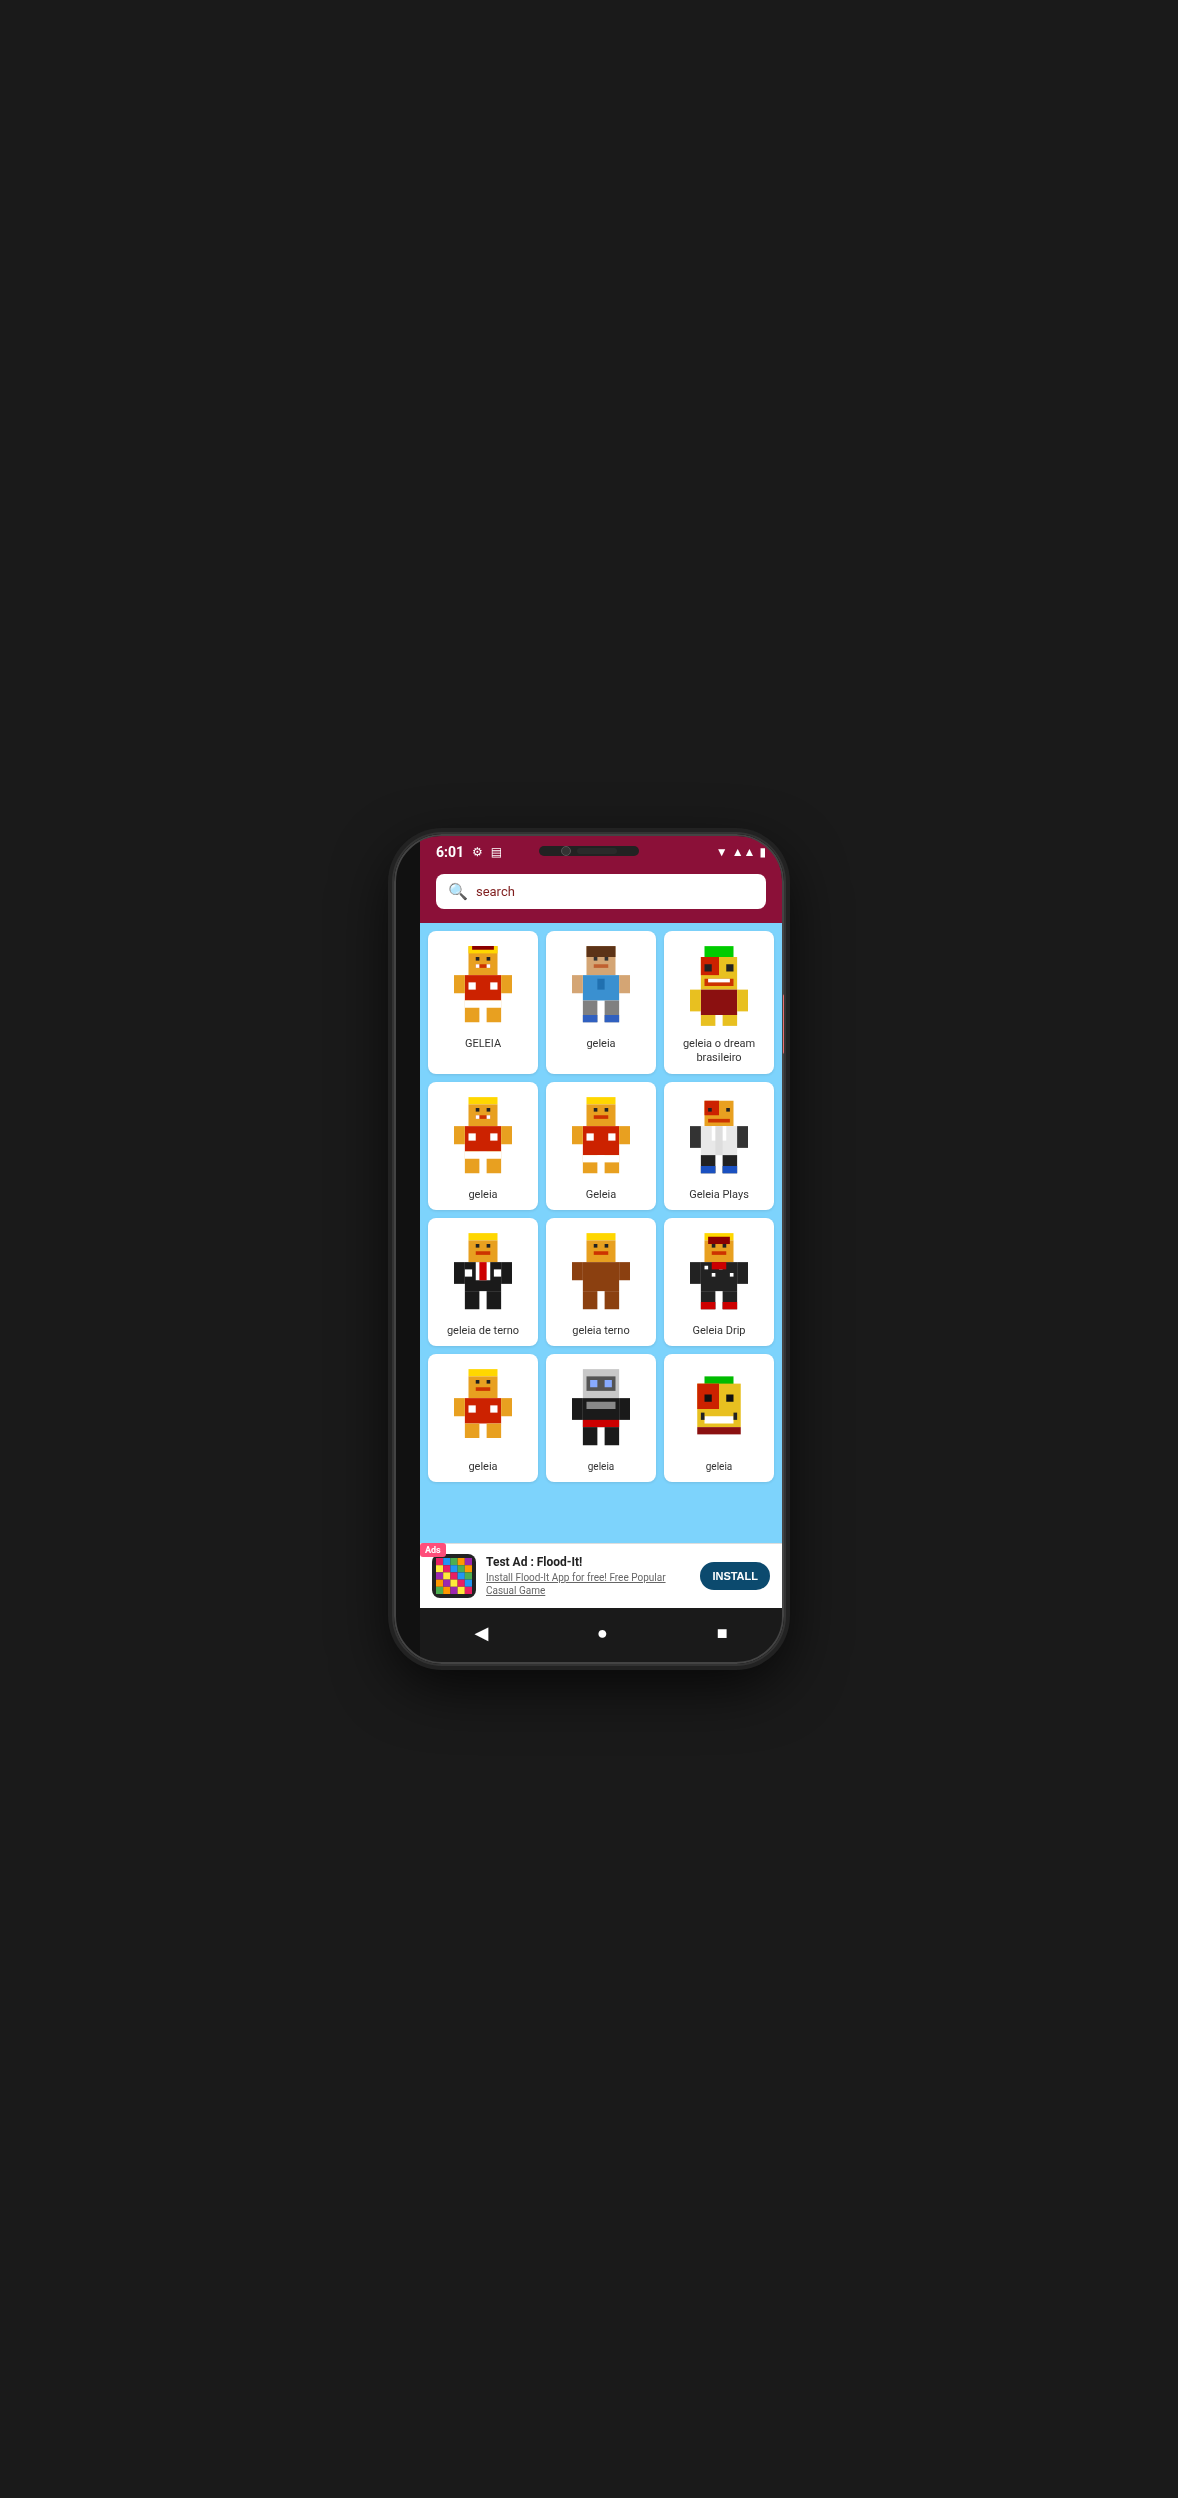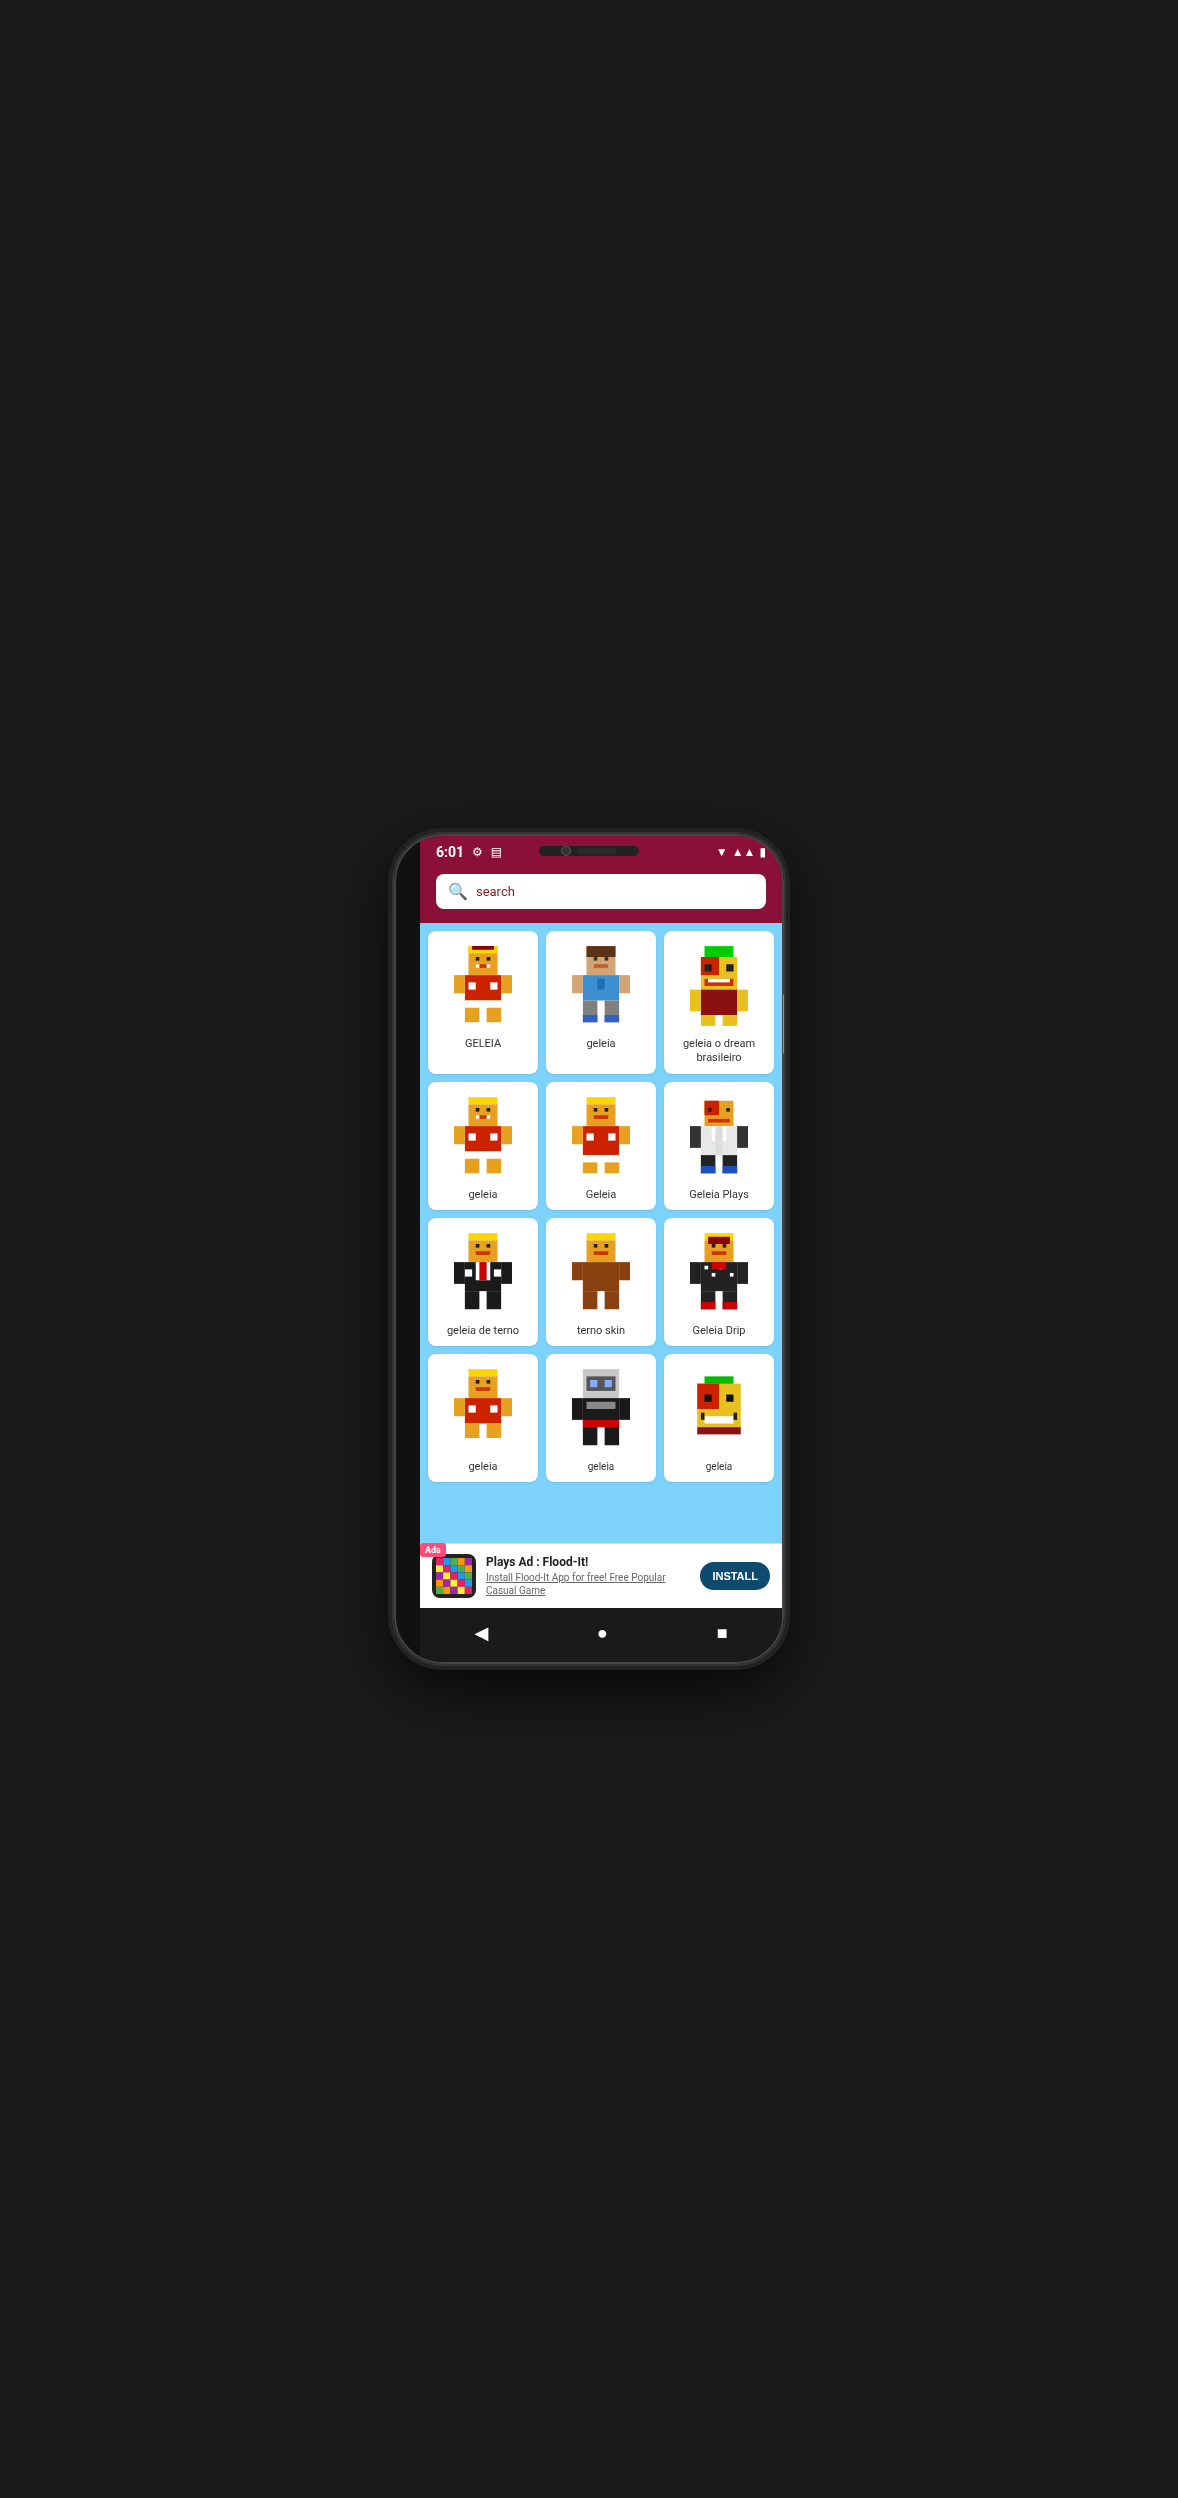--- a/index.html
+++ b/index.html
@@ -485,7 +485,7 @@
               <rect x="9" y="16" width="4" height="5" fill="#8b4010"></rect>
             </svg>
           </div>
-          <span class="skin-name">terno skin</span>
+          <span class="skin-name">geleia terno</span>
         </div>
 
         <div class="skin-card">

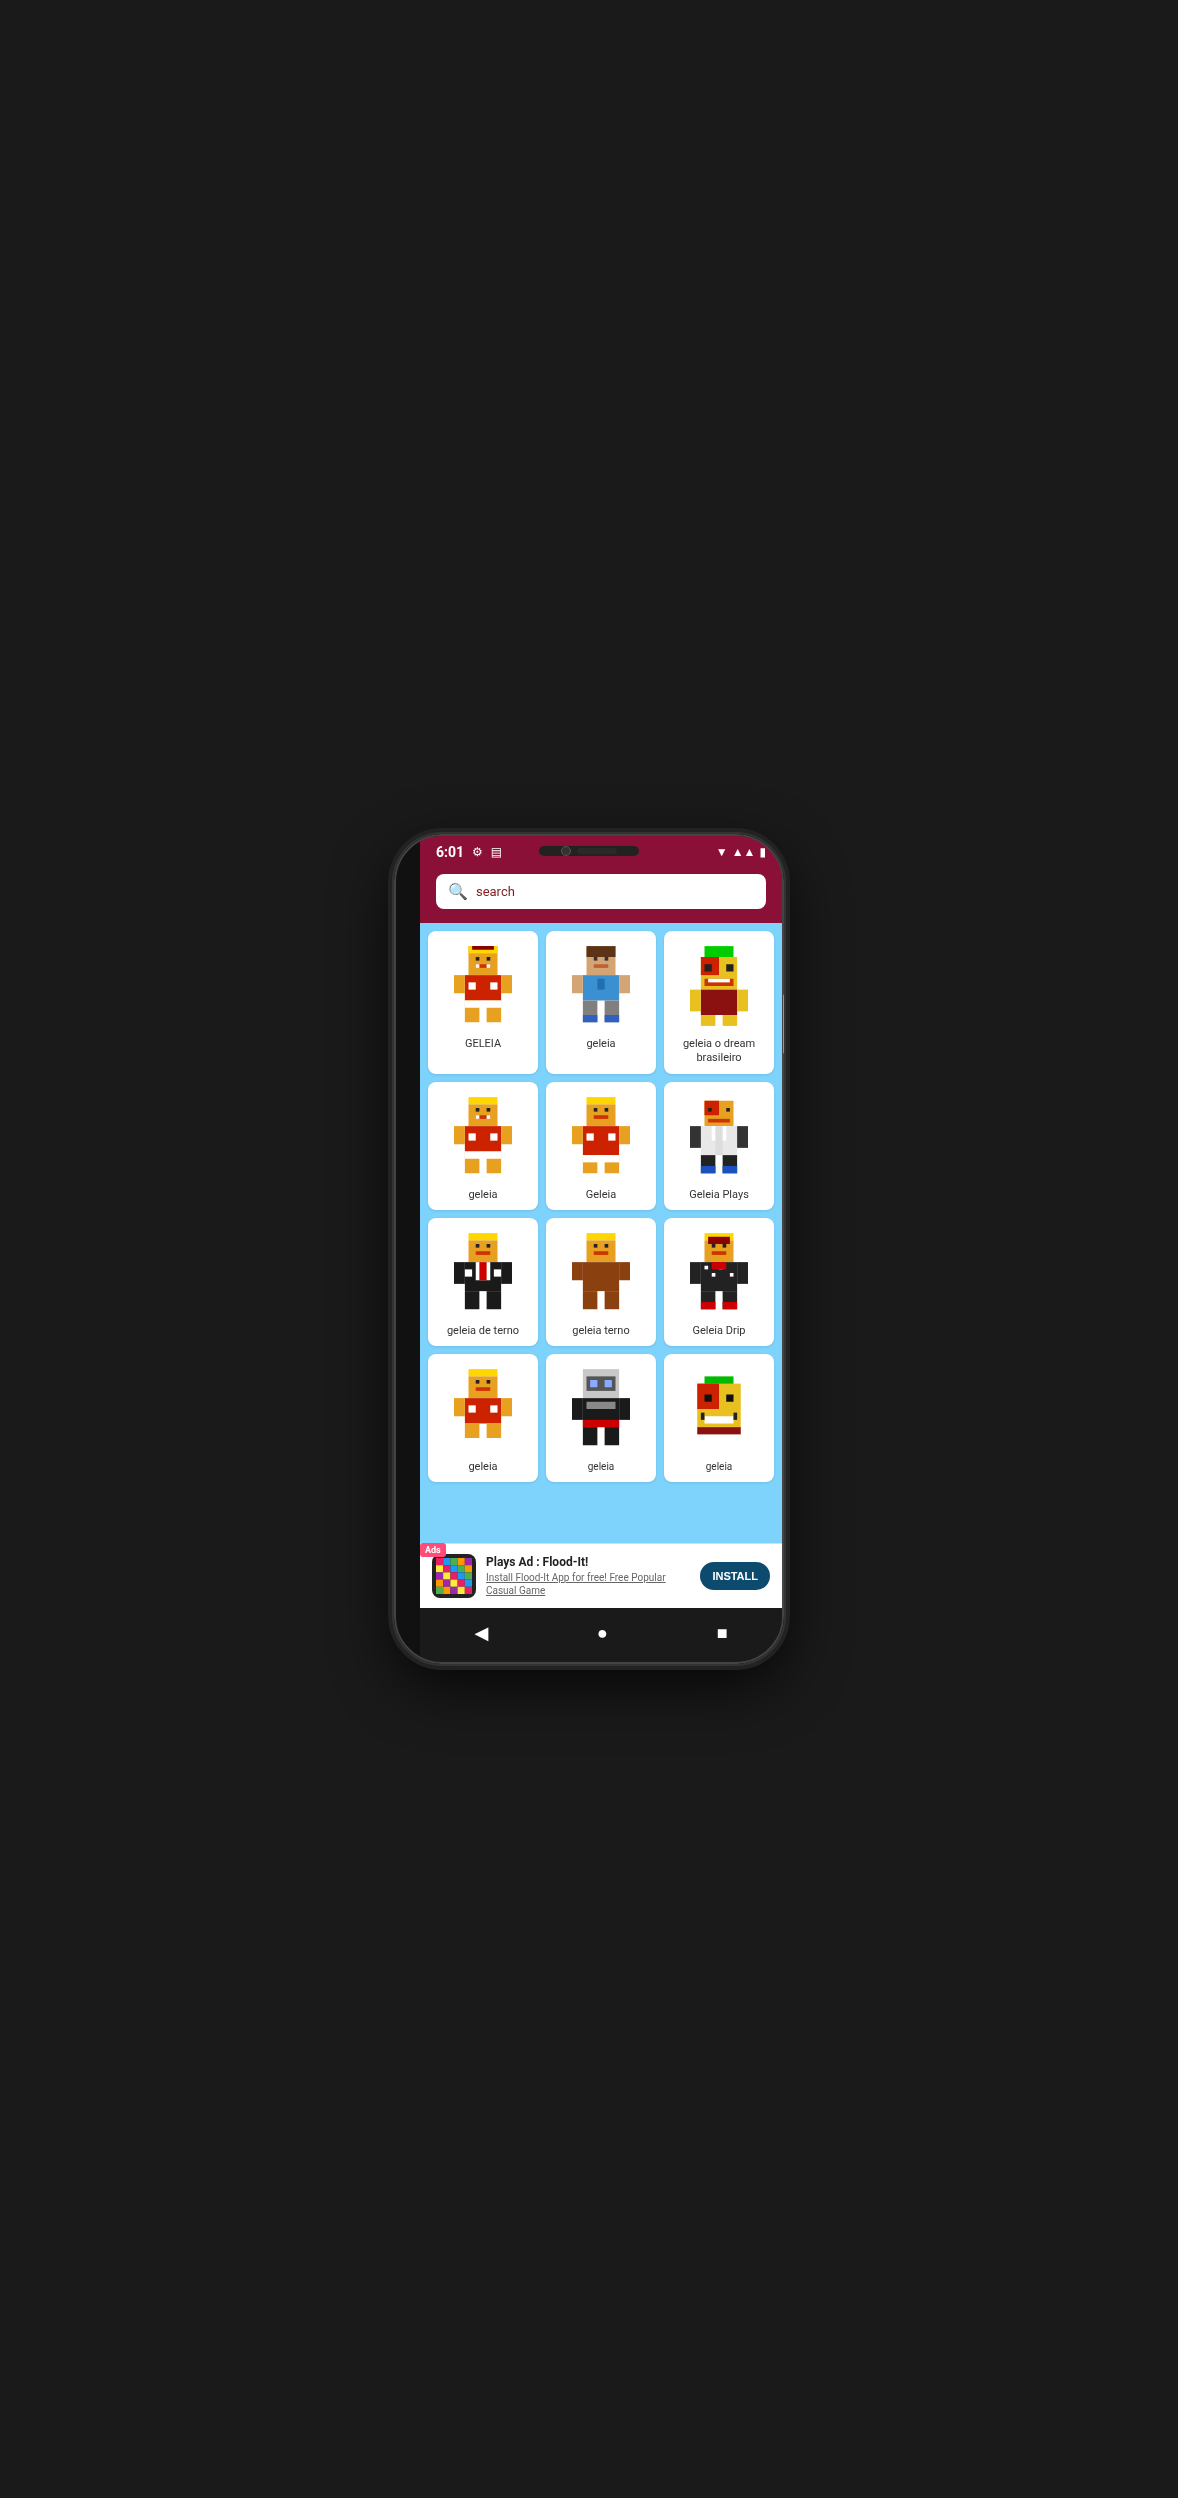--- a/index.html
+++ b/index.html
@@ -627,7 +627,7 @@
         </svg>
       </div>
       <div class="ad-content">
-        <div class="ad-title">Plays Ad : Flood-It!</div>
+        <div class="ad-title">Test Ad : Flood-It!</div>
         <div class="ad-desc">Install Flood-It App for free! Free Popular Casual Game</div>
       </div>
       <button class="install-button">INSTALL</button>

